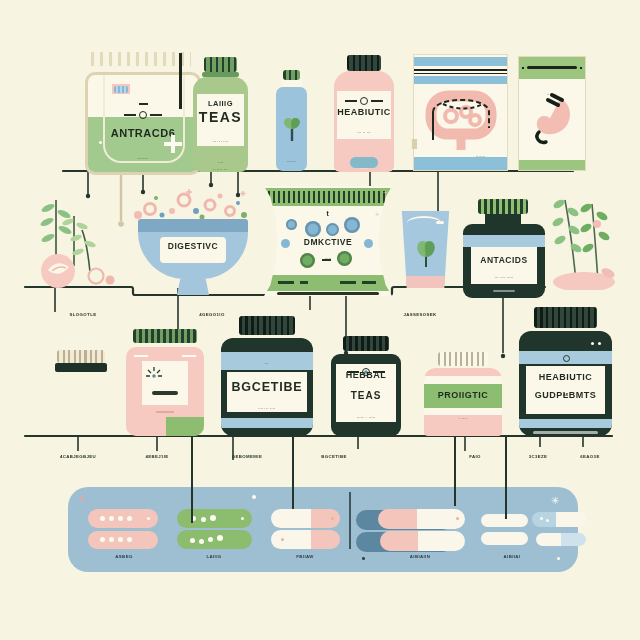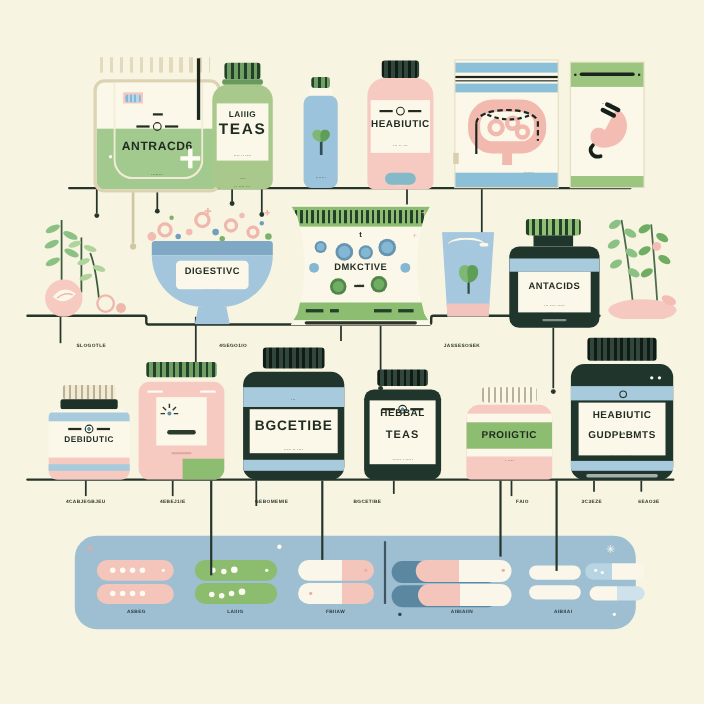--- a/index.html
+++ b/index.html
@@ -327,18 +327,6 @@
   <div class="product" style="left:44px;top:342px;width:74px;height:94px;">
     <div class="cap st-cream" style="left:13px;top:8px;width:48px;height:13px;"></div>
     <div class="abs" style="left:11px;top:21px;width:52px;height:9px;background:#1e3128;border-radius:2px;"></div>
-    <div class="abs" style="left:0;top:30px;width:74px;height:64px;background:#fbf7e9;border-radius:8px;overflow:hidden;">
-      <div class="band" style="top:3px;height:8px;background:#a7cbdd;"></div>
-      <div class="emb" style="margin-top:14px;">
-          <span class="ln"></span>
-          <span class="cr blue"></span>
-          <span class="ln"></span>
-        </div>
-      <div class="tcenter big" style="top:23px;font-size:7.5px;">DEBIDUTIC</div>
-      <div class="tcenter" style="top:33px;"><span class="micro">···· ·· ····</span></div>
-      <div class="band" style="top:44px;height:20px;background:#f6cac1;"></div>
-      <div class="band" style="top:50px;height:6px;background:#a7cbdd;"></div>
-    </div>
   </div>
 
   <div class="product" style="left:126px;top:329px;width:78px;height:107px;">

